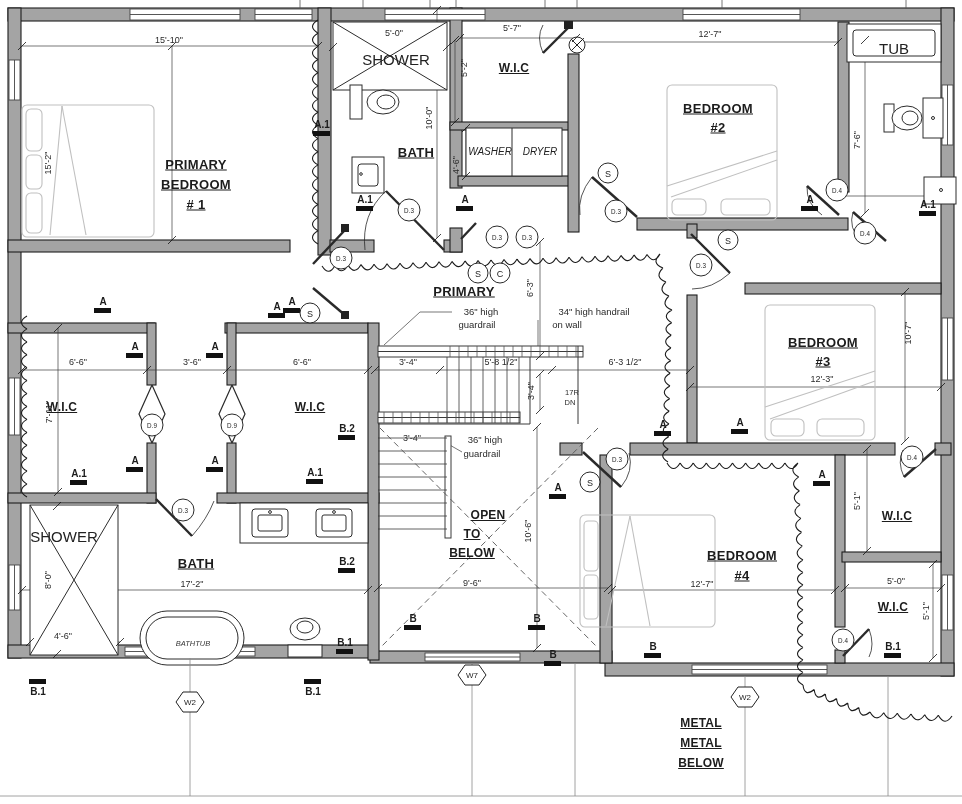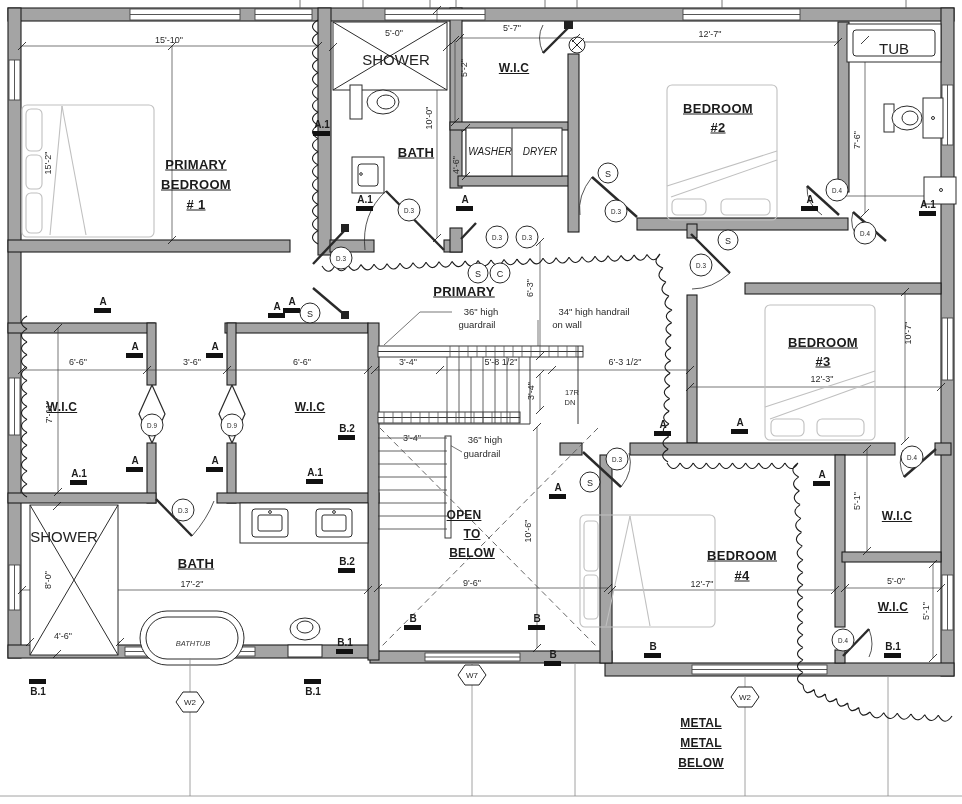--- a/index.html
+++ b/index.html
@@ -355,7 +355,7 @@
       <div class="lbl room2" style="left: 62px; top: 407px;">W.I.C</div>
       <div class="lbl room2" style="left: 310px; top: 407px;">W.I.C</div>
       <div class="lbl room" style="left: 196px; top: 563px;">BATH</div>
-      <div class="lbl room2" style="left: 464px; top: 515px;">OPEN</div>
+      <div class="lbl room2" style="left: 488px; top: 515px;">OPEN</div>
       <div class="lbl room2" style="left: 472px; top: 534px;">TO</div>
       <div class="lbl room2" style="left: 472px; top: 553px;">BELOW</div>
       <div class="lbl room" style="left: 742px; top: 555px;">BEDROOM</div>

